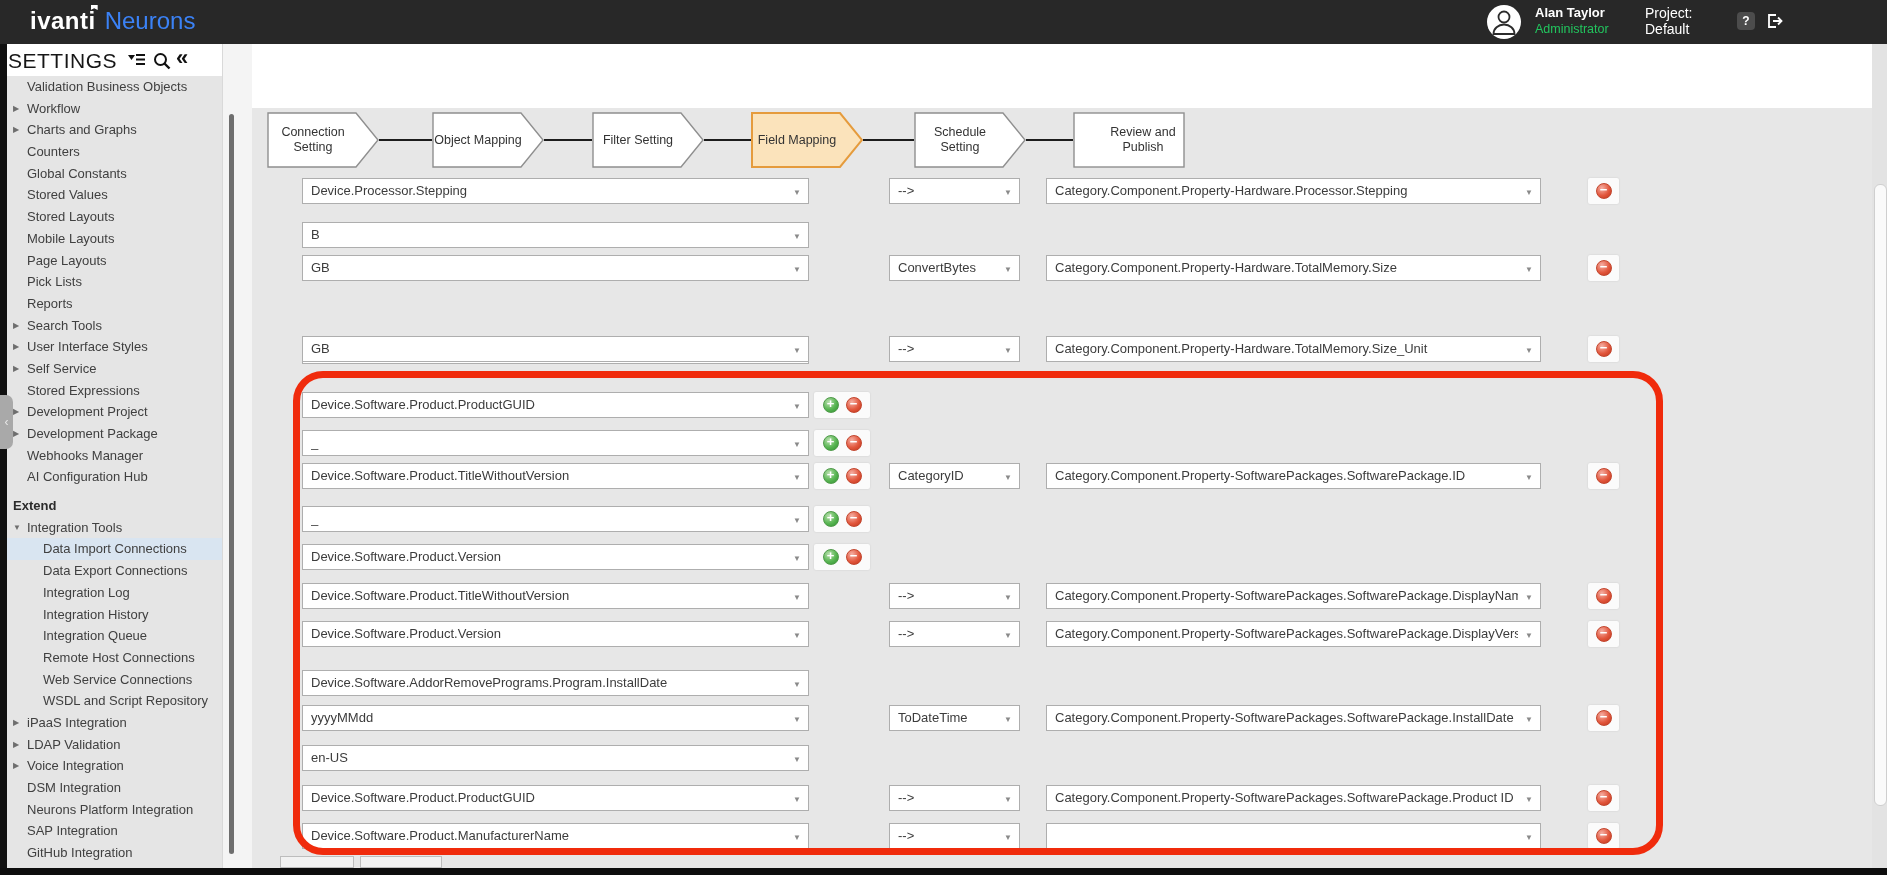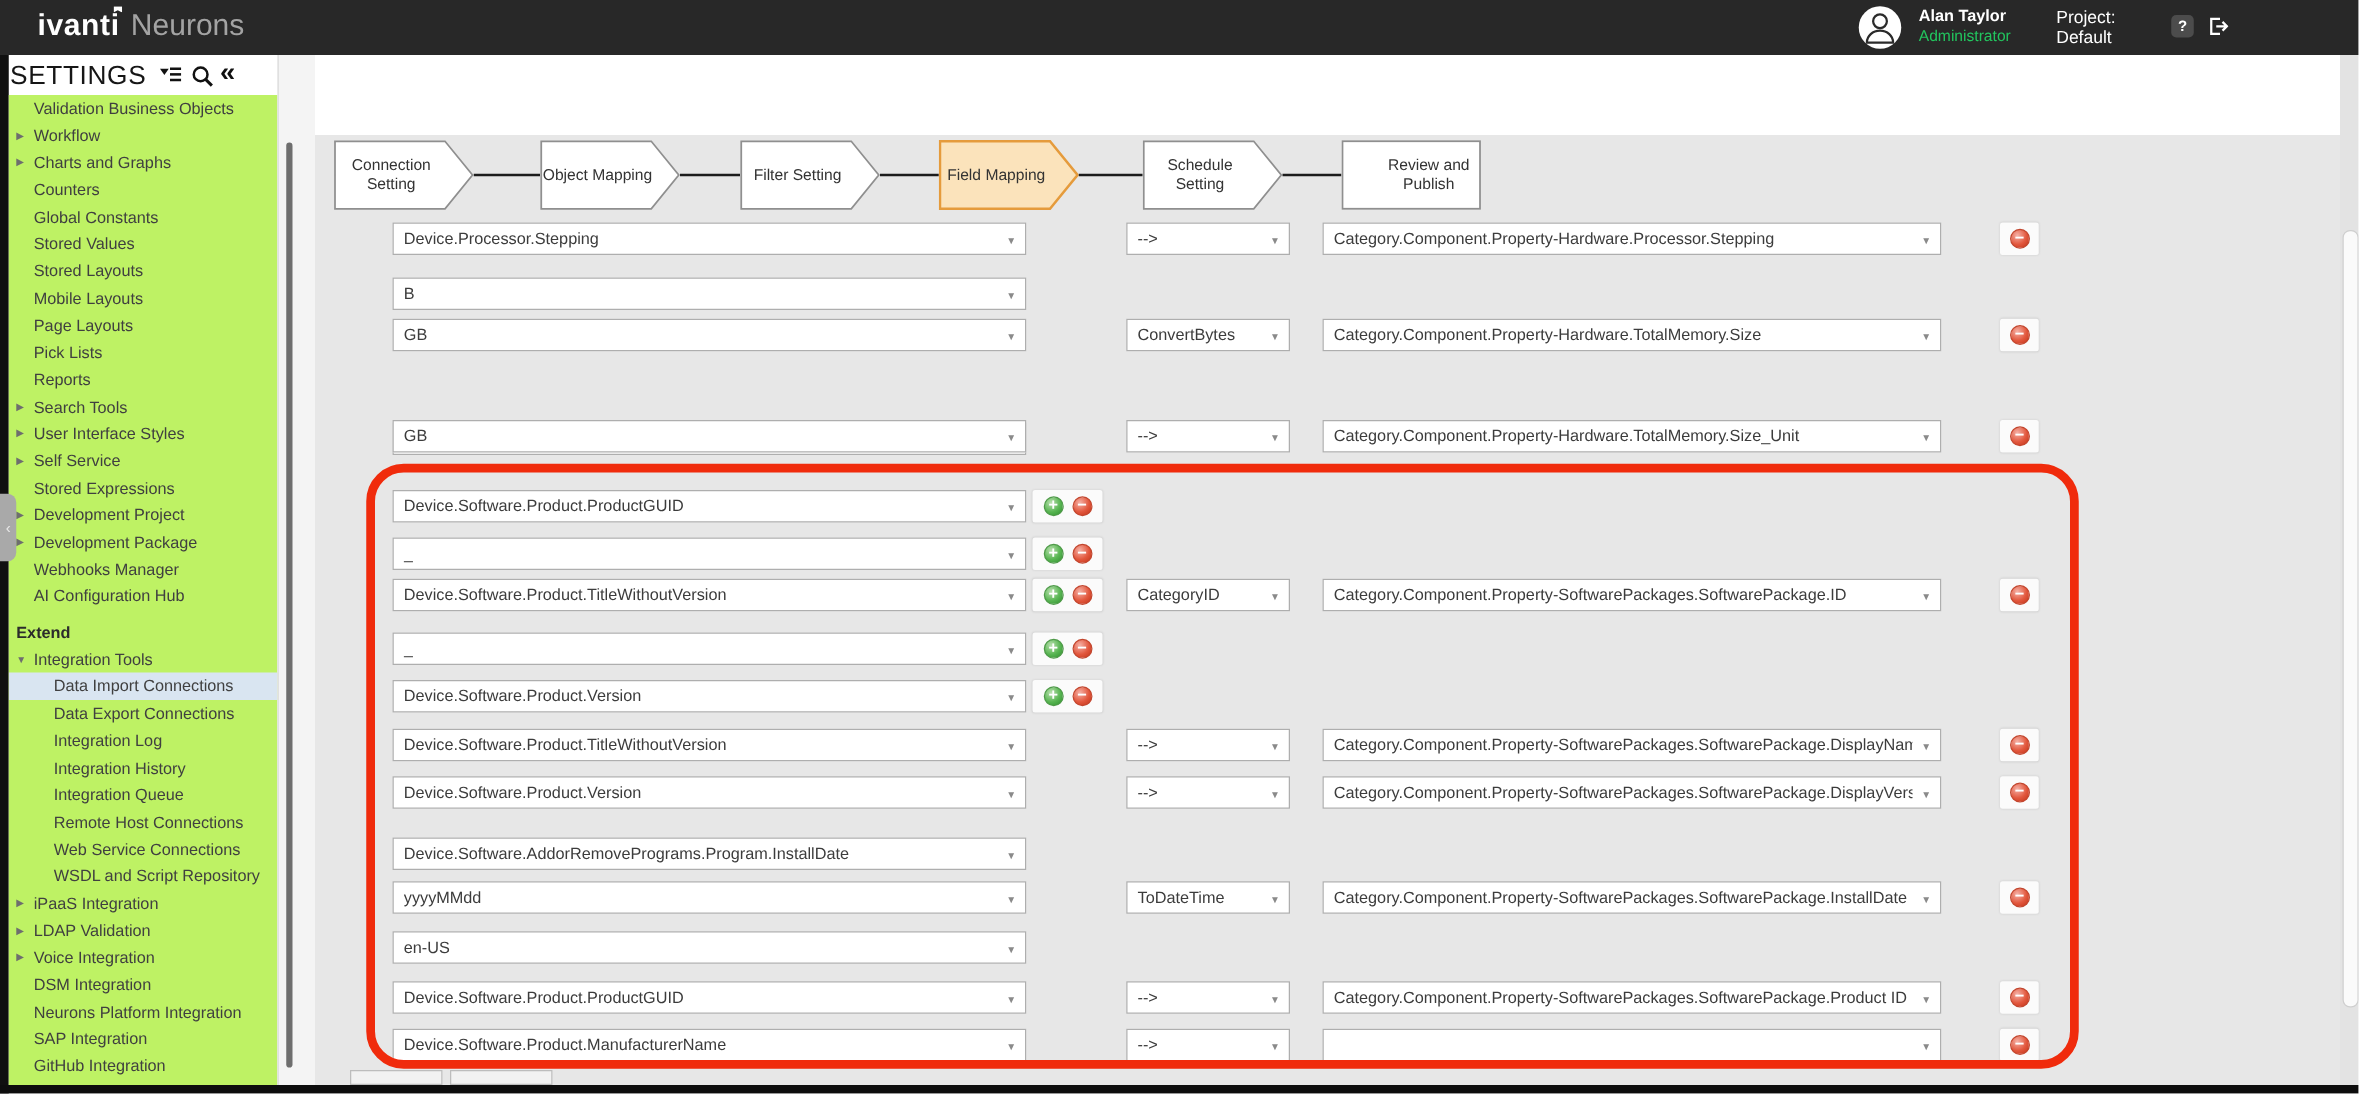--- a/index.html
+++ b/index.html
@@ -12,7 +12,7 @@
   #logo .bold{font-weight:bold;letter-spacing:.5px;position:relative;}
   #logo .mark{position:absolute;top:-2px;right:-2px;width:7px;height:5px;background:#fff;
     clip-path:polygon(0 0,100% 0,100% 100%,50% 65%,0 100%);}
-  #logo .light{font-weight:300;color:#a3a3a3;margin-left:9px;}
+  #logo .light{font-weight:300;color:#3b82f6;margin-left:9px;}
   #avatar{position:absolute;left:1487px;top:5px;width:34px;height:34px;border-radius:50%;background:#fff;}
   #user-block{position:absolute;left:1535px;top:5px;line-height:16px;}
   #user-name{color:#fff;font-weight:bold;font-size:13px;}

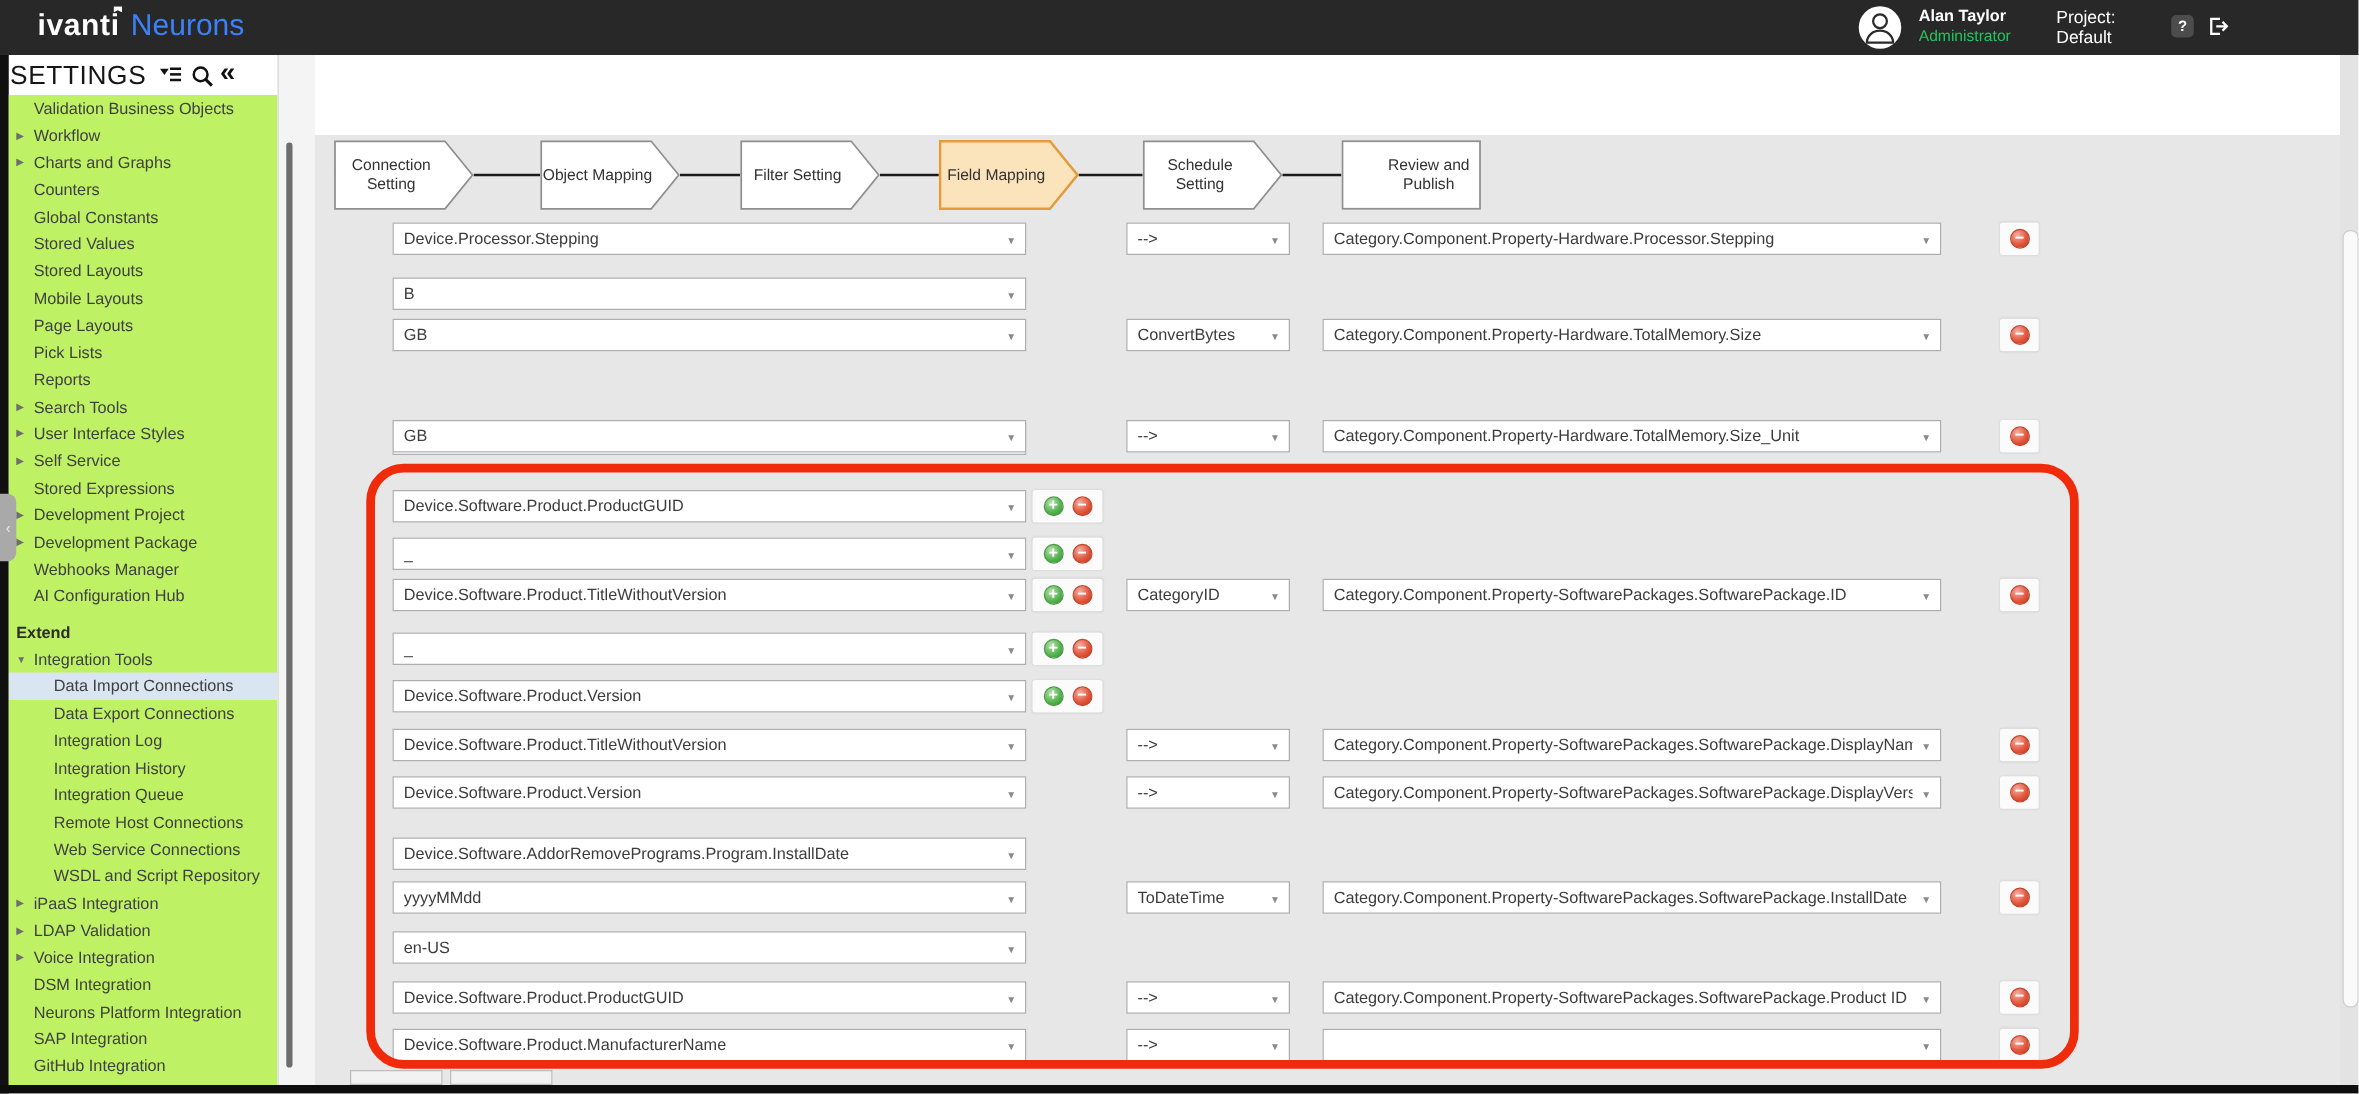--- a/index.html
+++ b/index.html
@@ -36,7 +36,7 @@
 
   
   #left-edge{position:absolute;left:0;top:44px;width:7px;height:831px;background:#101010;}
-  #sidebar{position:absolute;left:7px;top:76px;width:215px;height:792px;background:#bef264;overflow:hidden;}
+  #sidebar{position:absolute;left:7px;top:76px;width:215px;height:792px;background:#e5e5e5;overflow:hidden;}
   .side-item{position:relative;height:21.7px;line-height:21.7px;font-size:13px;color:#404040;cursor:pointer;white-space:nowrap;}
   .side-item .arrow{position:absolute;left:6px;top:0;width:12px;color:#6e6e6e;font-size:8px;}
   .side-item .lbl{display:inline-block;}

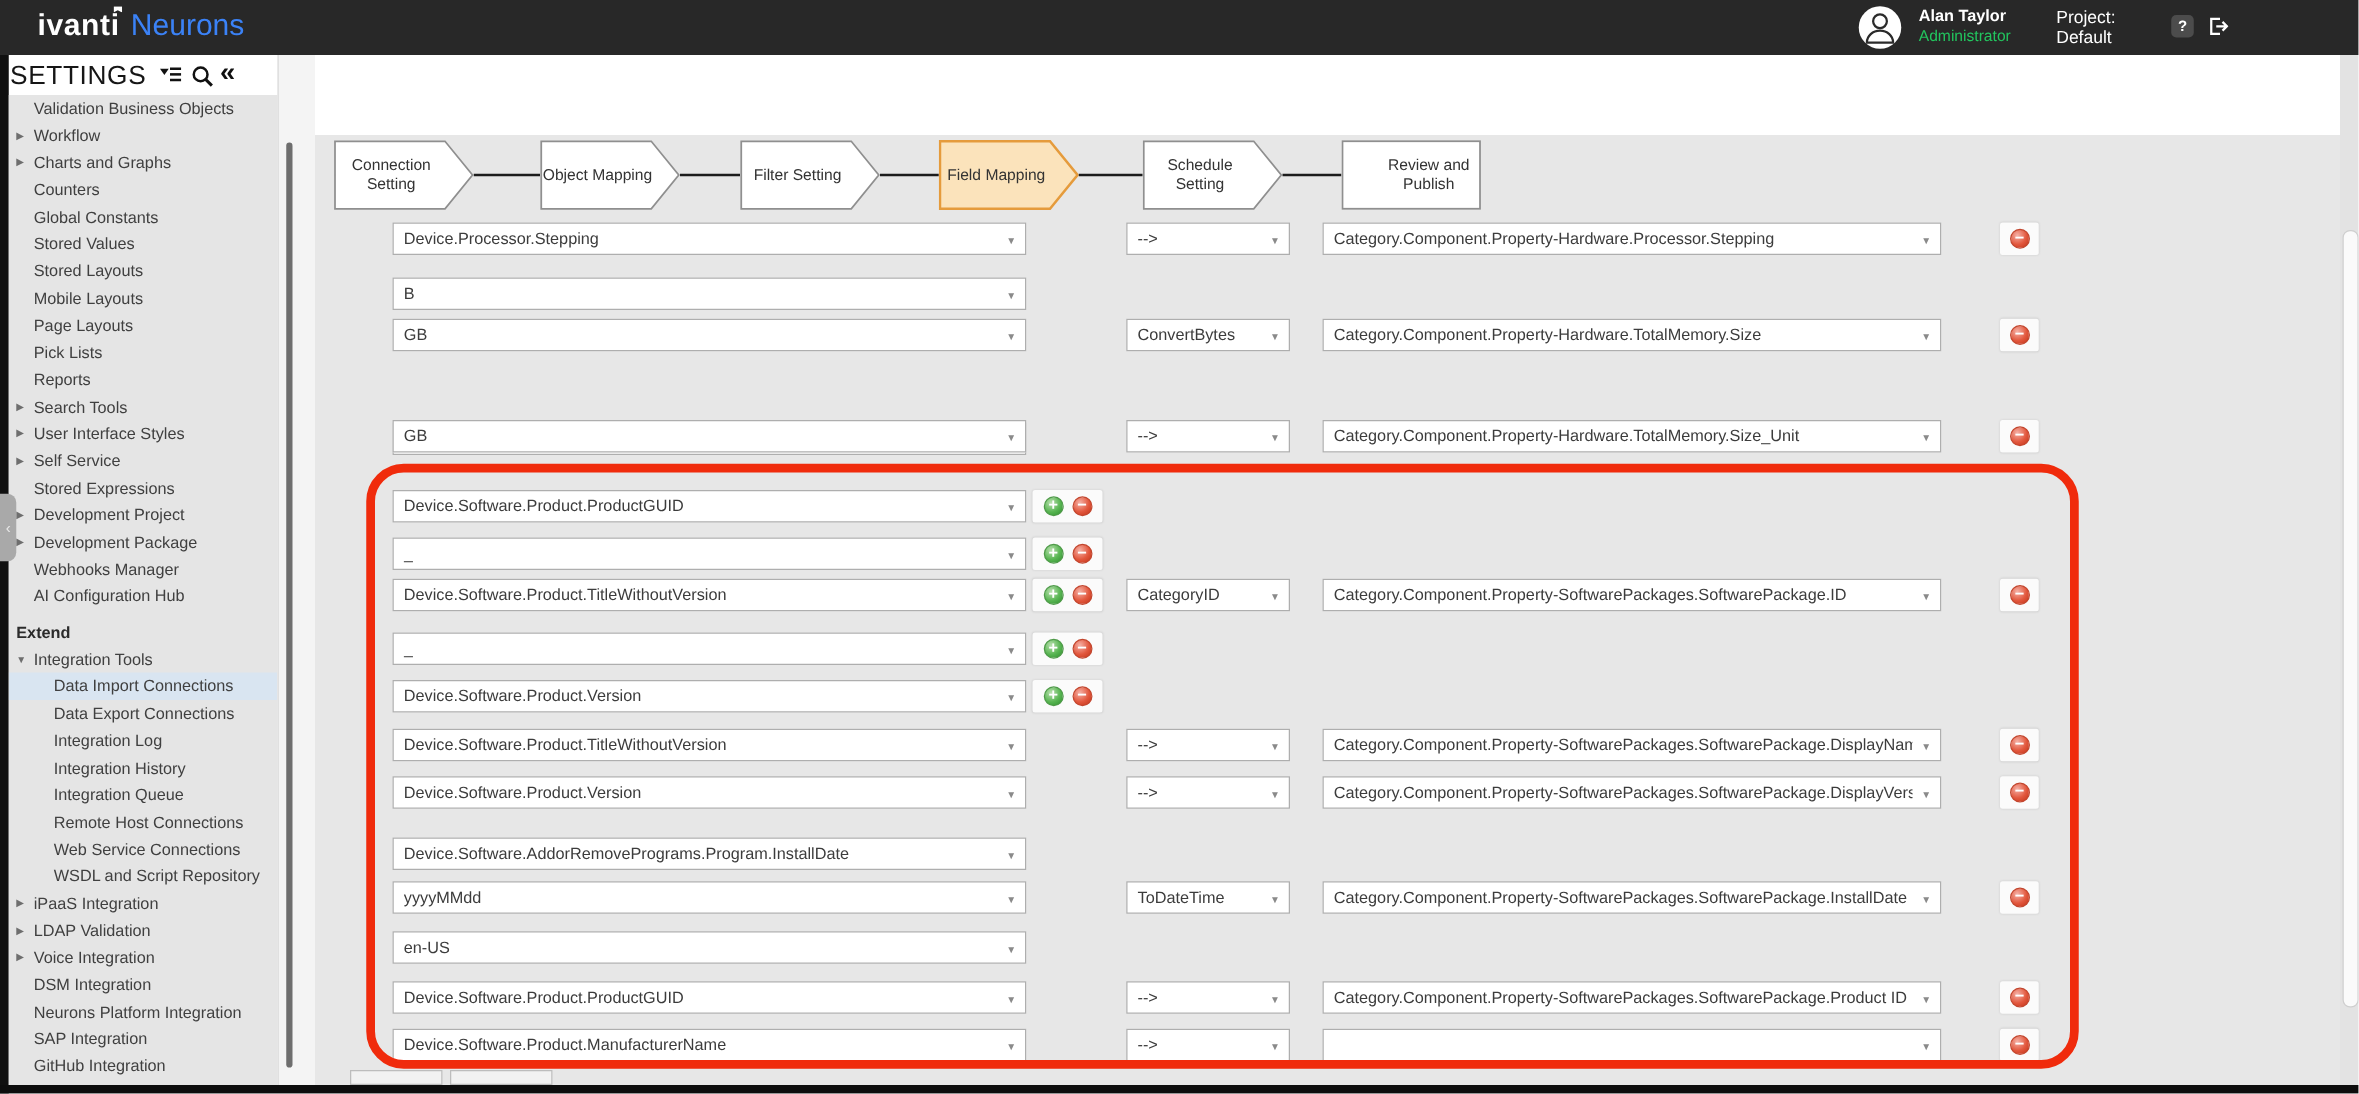--- a/index.html
+++ b/index.html
@@ -67,7 +67,7 @@
   .connector{position:absolute;top:139px;height:2px;background:#1c1c1c;}
 
   
-  .map-row{position:absolute;left:12px;top:0;width:1697px;height:26px;padding-left:33px;}
+  .map-row{position:absolute;left:0;top:0;width:1697px;height:26px;padding-left:33px;}
   .dd{position:absolute;height:26px;background:#fff;border:1px solid #aeaeae;box-sizing:border-box;cursor:pointer;}
   .dd .val{position:absolute;left:8px;right:22px;top:0;height:24px;line-height:24px;font-size:13px;color:#3c3c3c;
     overflow:hidden;white-space:nowrap;}

